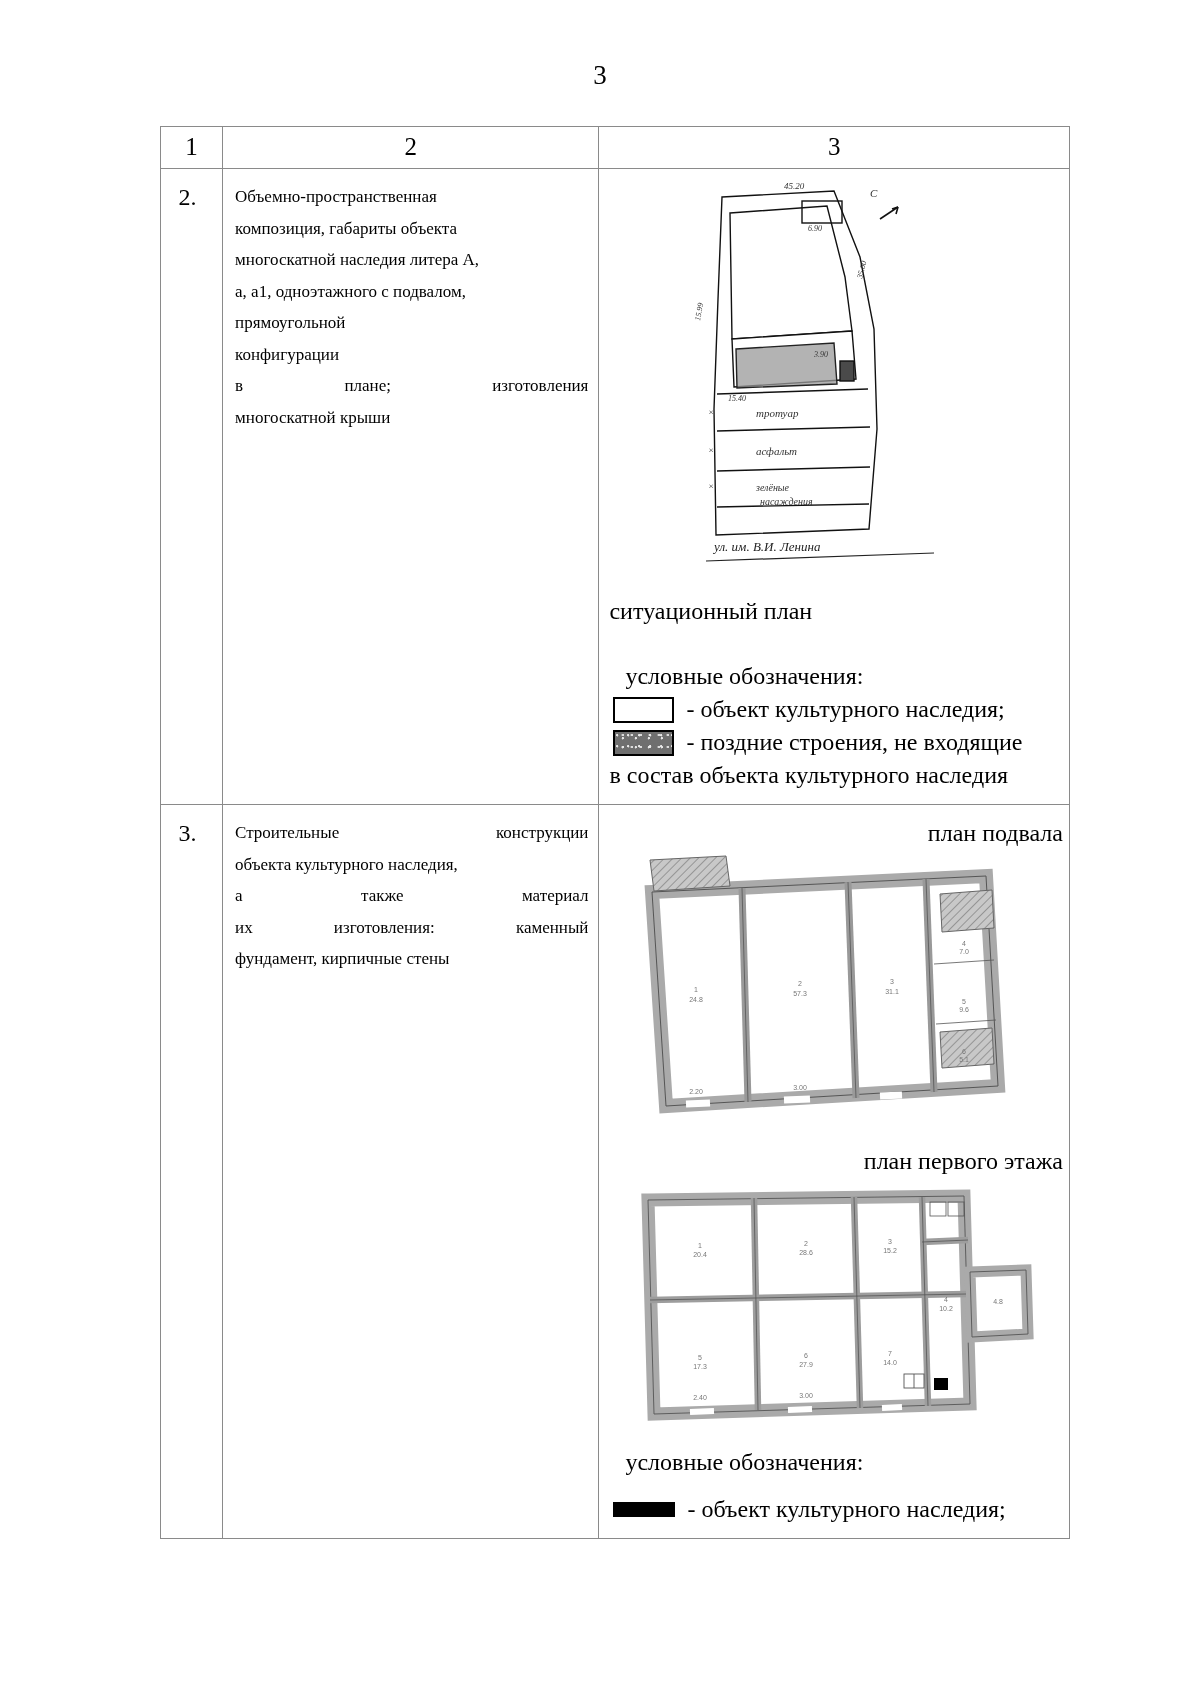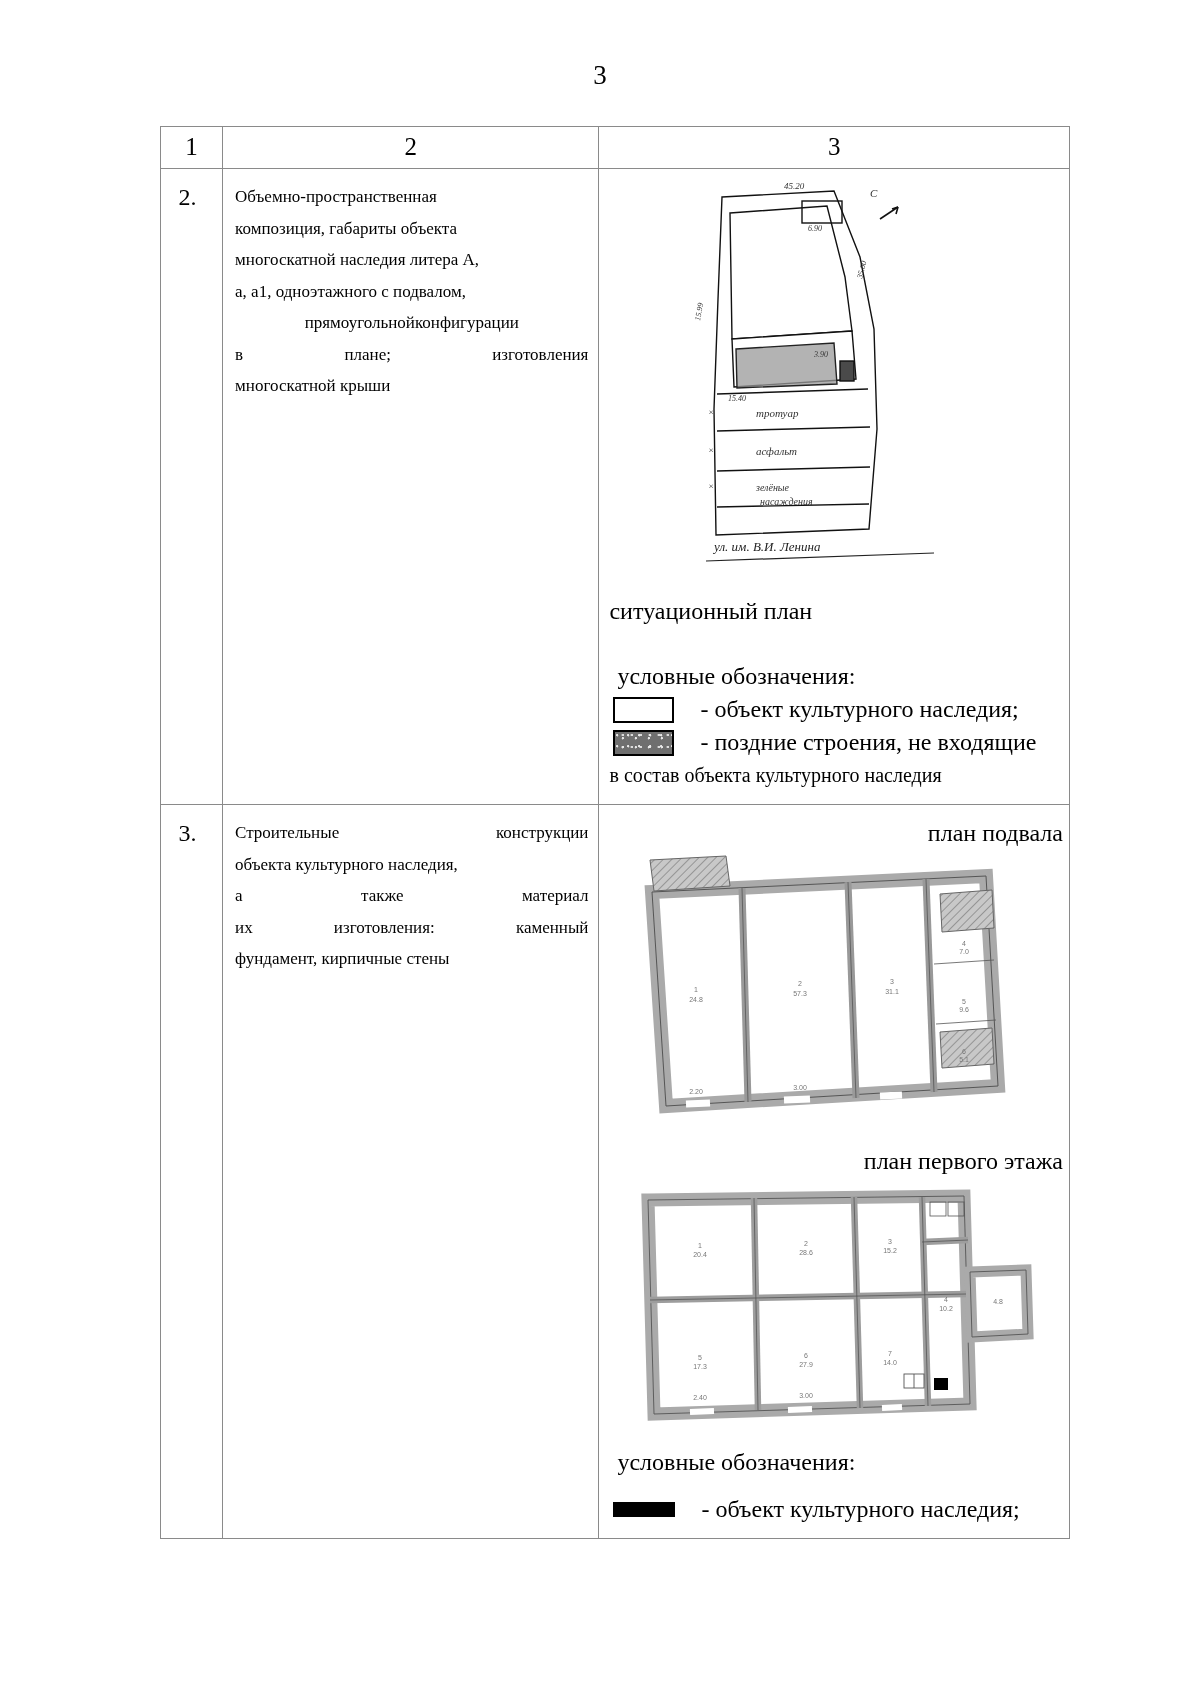--- a/index.html
+++ b/index.html
@@ -164,7 +164,7 @@
           <p>композиция, габариты объекта</p>
           <p>многоскатной наследия литера А,</p>
           <p>а, а1, одноэтажного с подвалом,</p>
-          <p style="display:flex;justify-content:center;">
+          <p style="display:flex;justify-content:flex-start;flex-direction:column;">
             <span>прямоугольной</span>
             <span>конфигурации</span>
           </p>

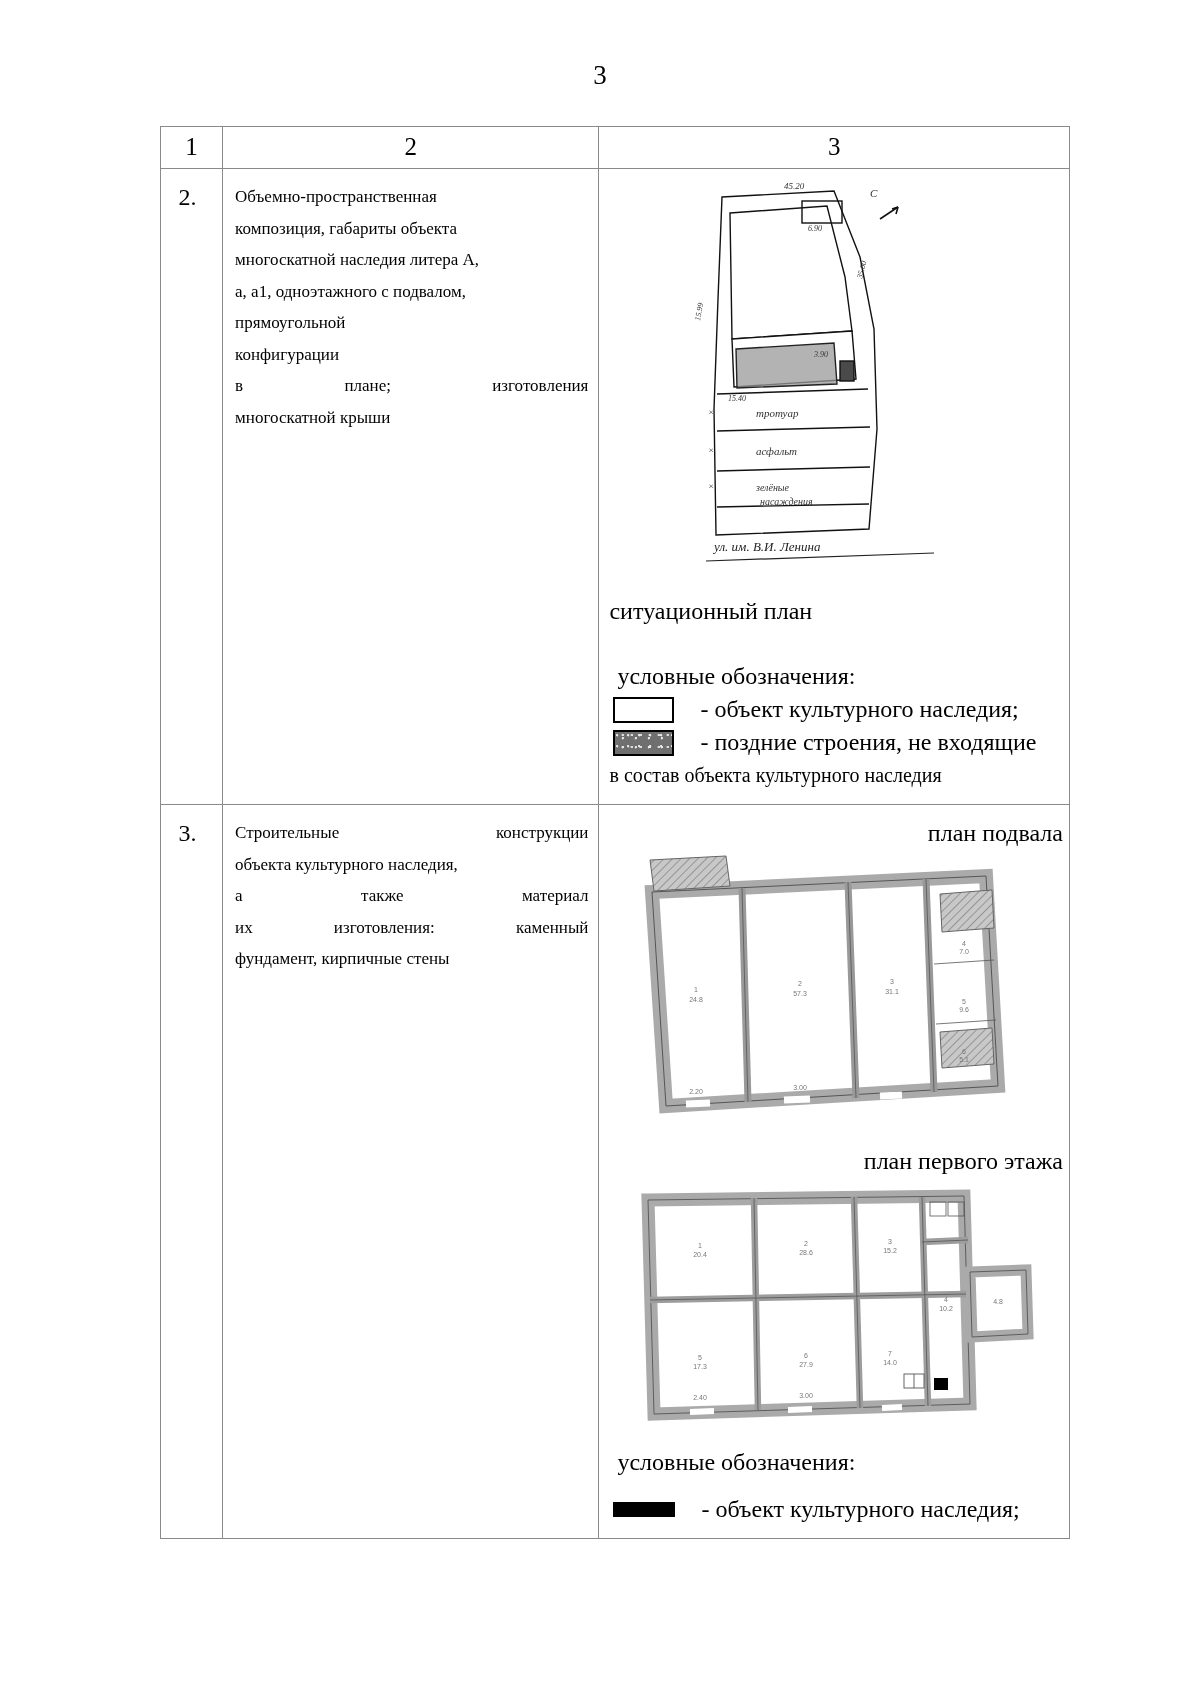--- a/index.html
+++ b/index.html
@@ -85,7 +85,7 @@
     text-align: left;
     font-size: 24px;
     line-height: 33px;
-    margin: 0 0 0 8px;
+    margin: 0 0 0 16px;
   }
   .legend-row {
     display: flex;

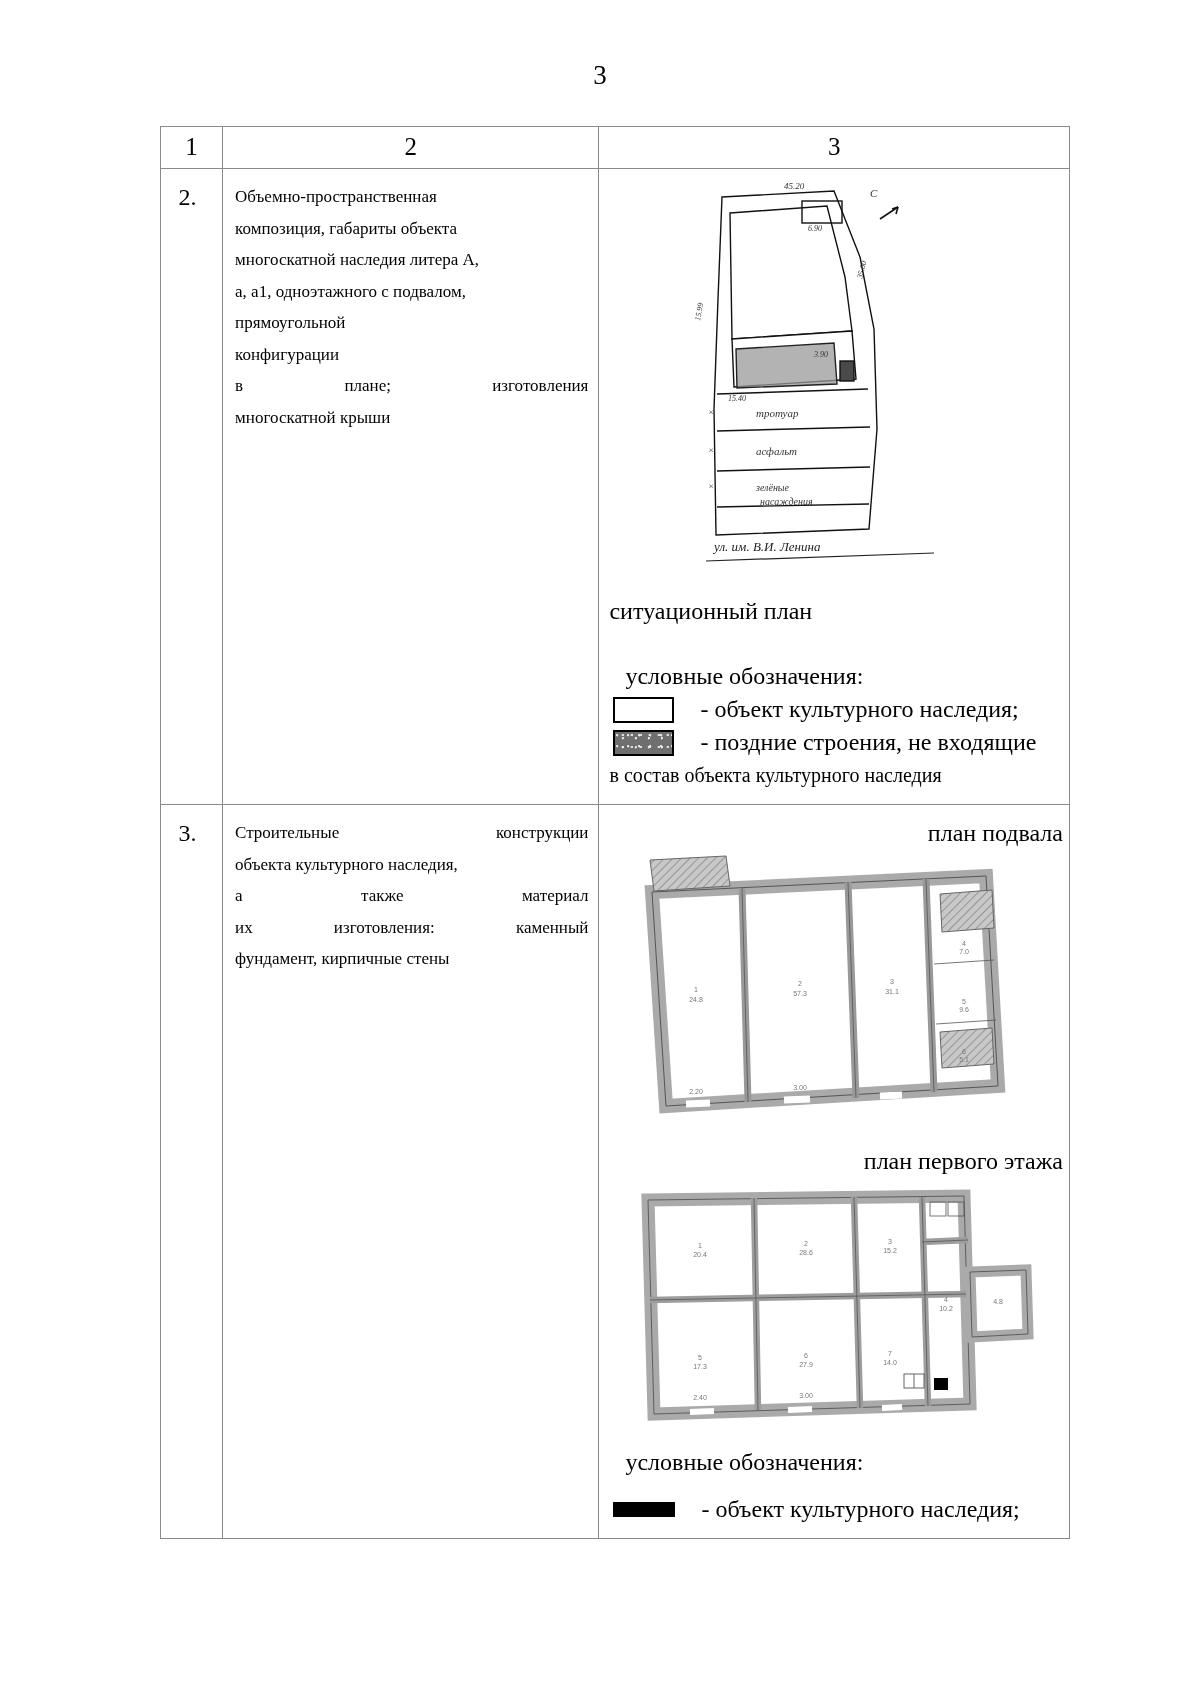--- a/index.html
+++ b/index.html
@@ -92,7 +92,7 @@
     align-items: center;
     font-size: 24px;
     line-height: 33px;
-    gap: 16px;
+    gap: 2px;
   }
   .legend-row .lbl { margin-left: 10px; }
   .swatch-outline {

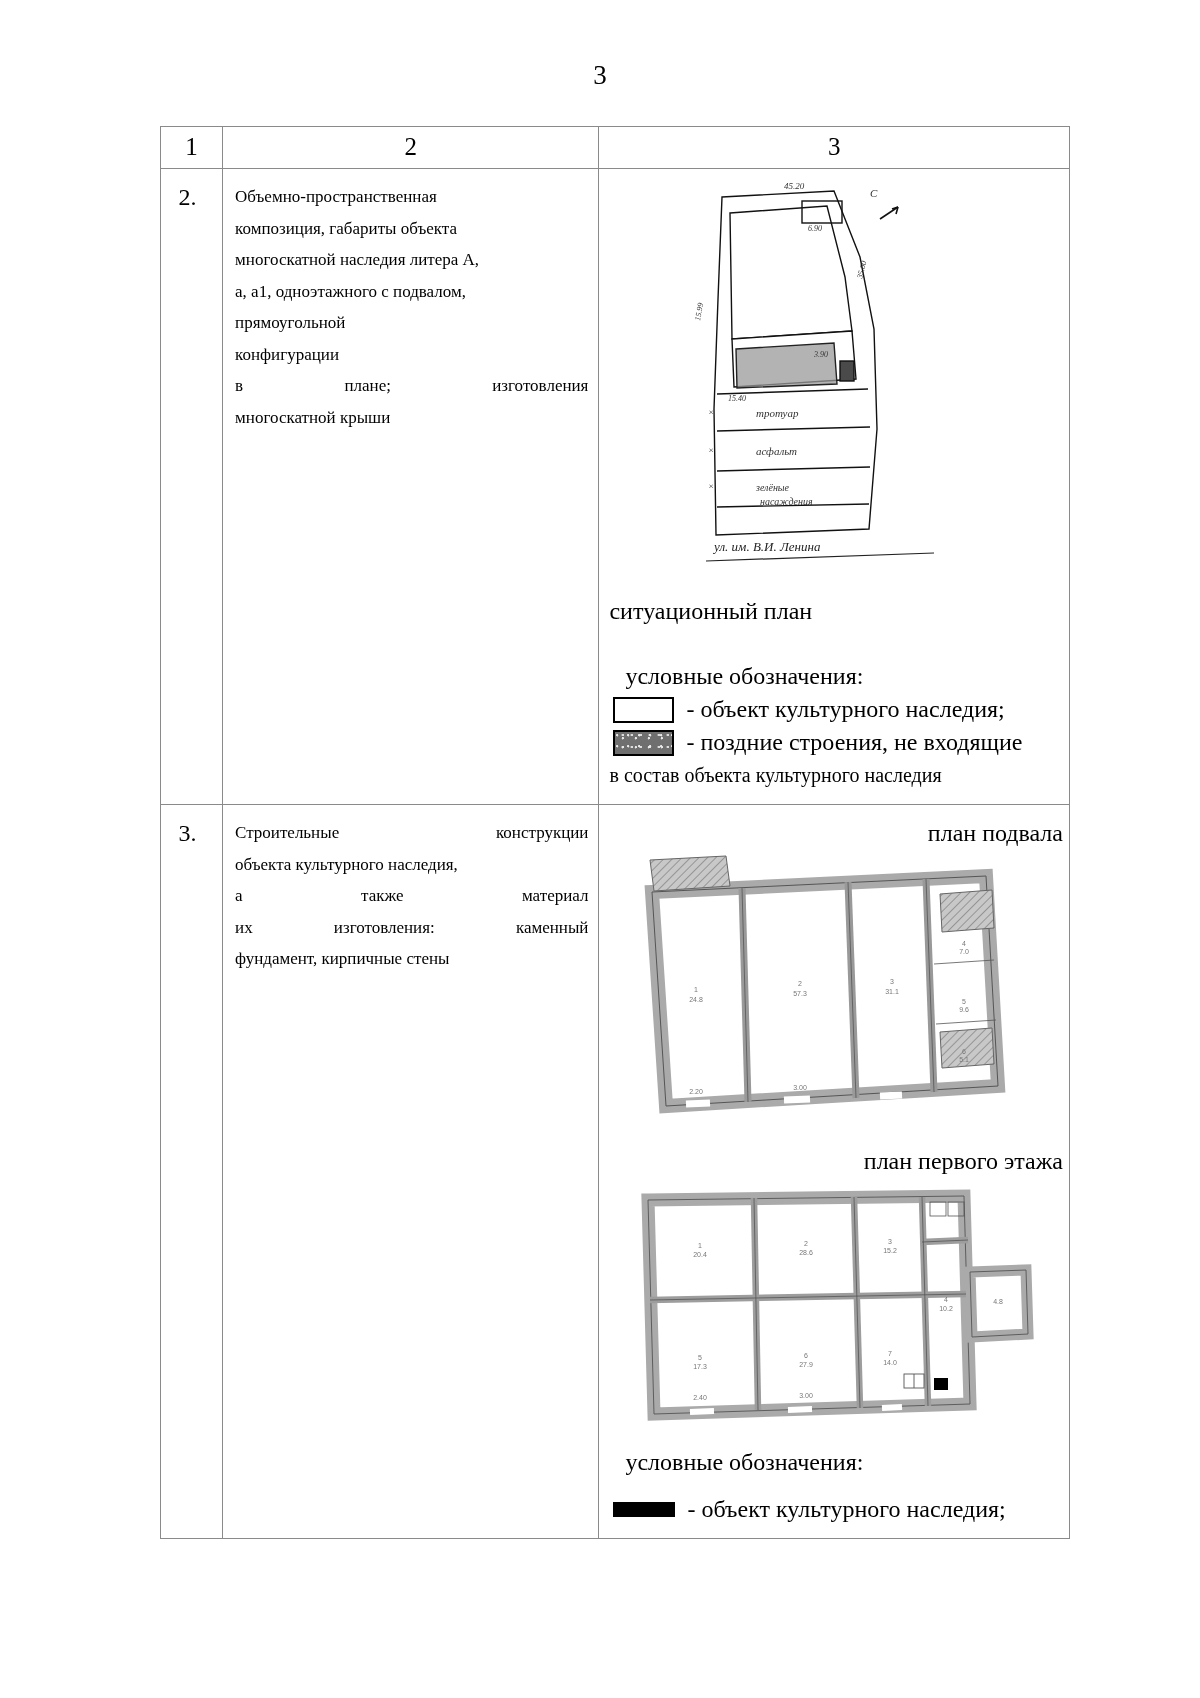--- a/index.html
+++ b/index.html
@@ -127,7 +127,7 @@
     flex: 0 0 auto;
   }
   .legend-cont {
-    font-size: 20px;
+    font-size: 24px;
     line-height: 33px;
     margin: 0;
   }

